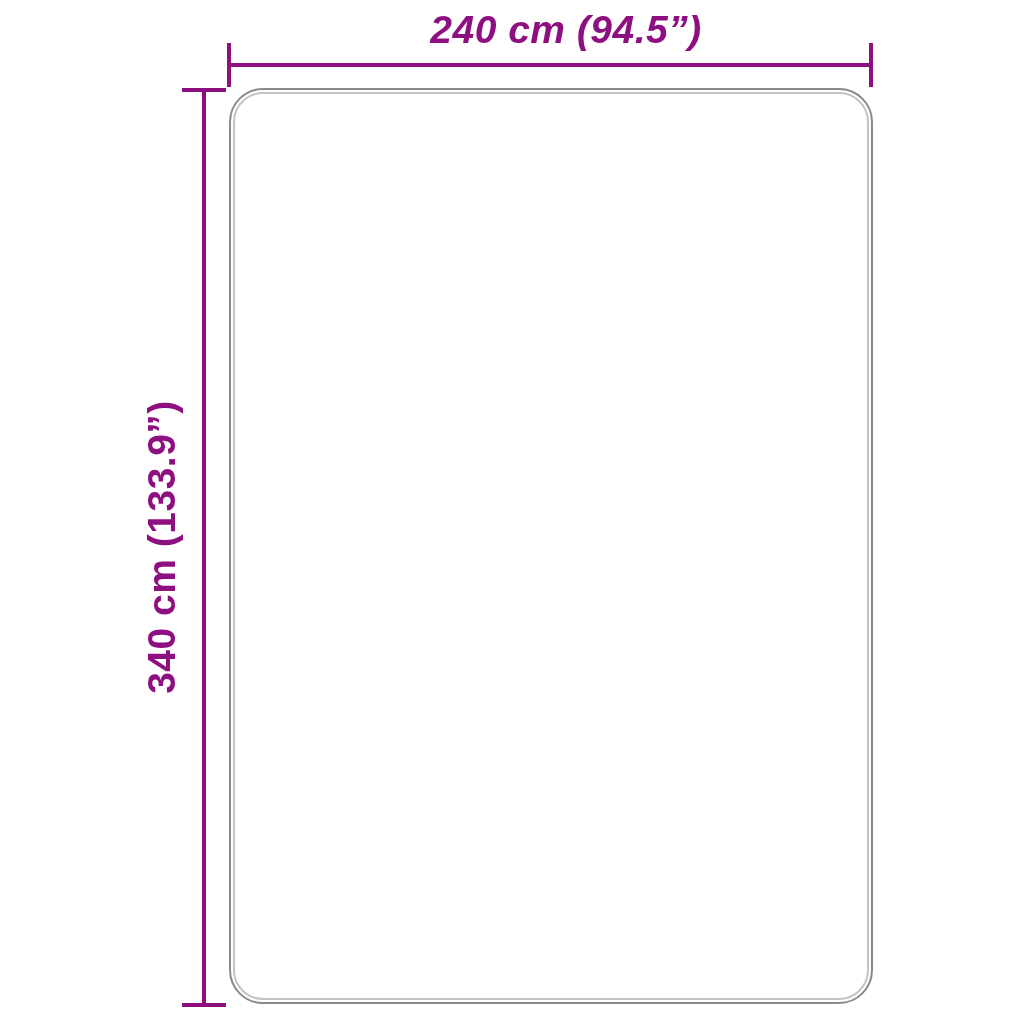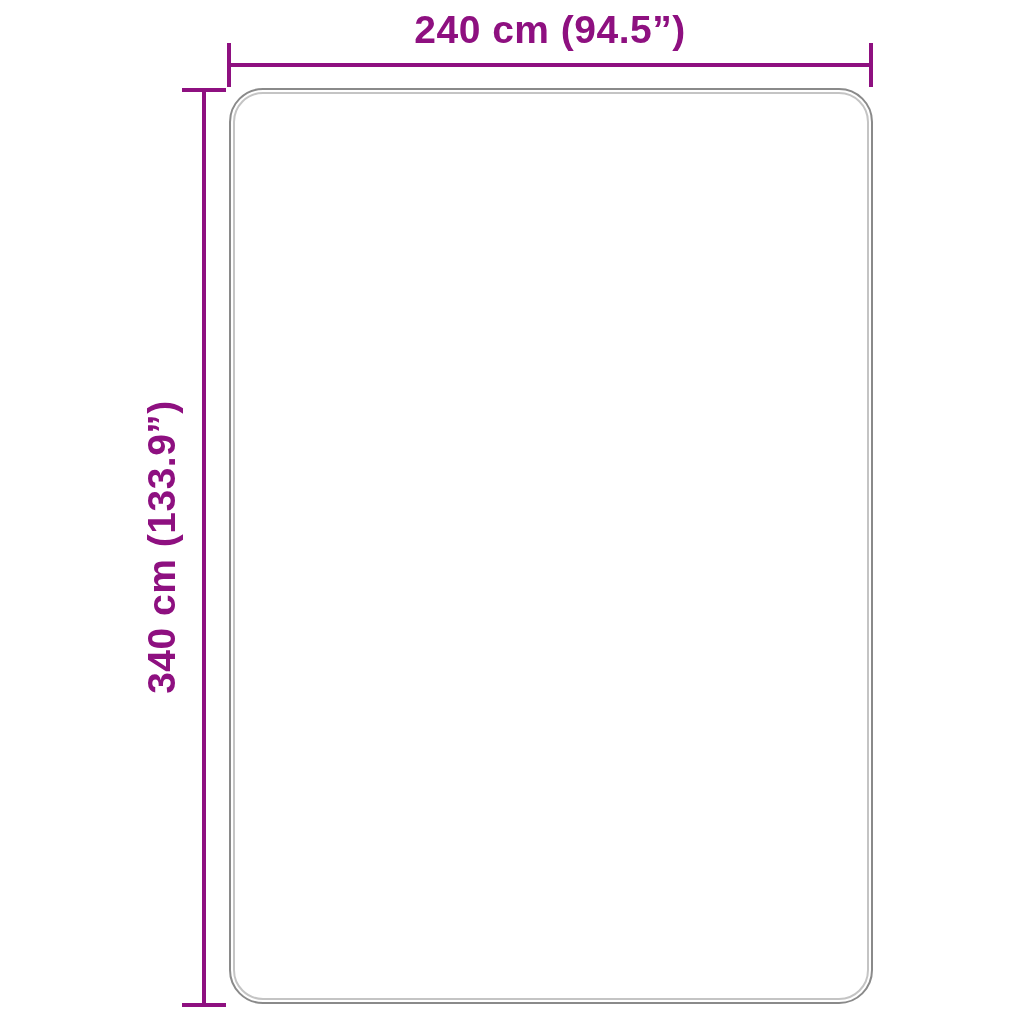--- a/index.html
+++ b/index.html
@@ -55,9 +55,10 @@
     white-space: nowrap;
   }
   .width-label {
-    left: 550px;
+    left: 566px;
     top: 30px;
     transform: translate(-50%, -50%);
+    font-style: italic;
   }
   .height-label {
     left: 162px;

